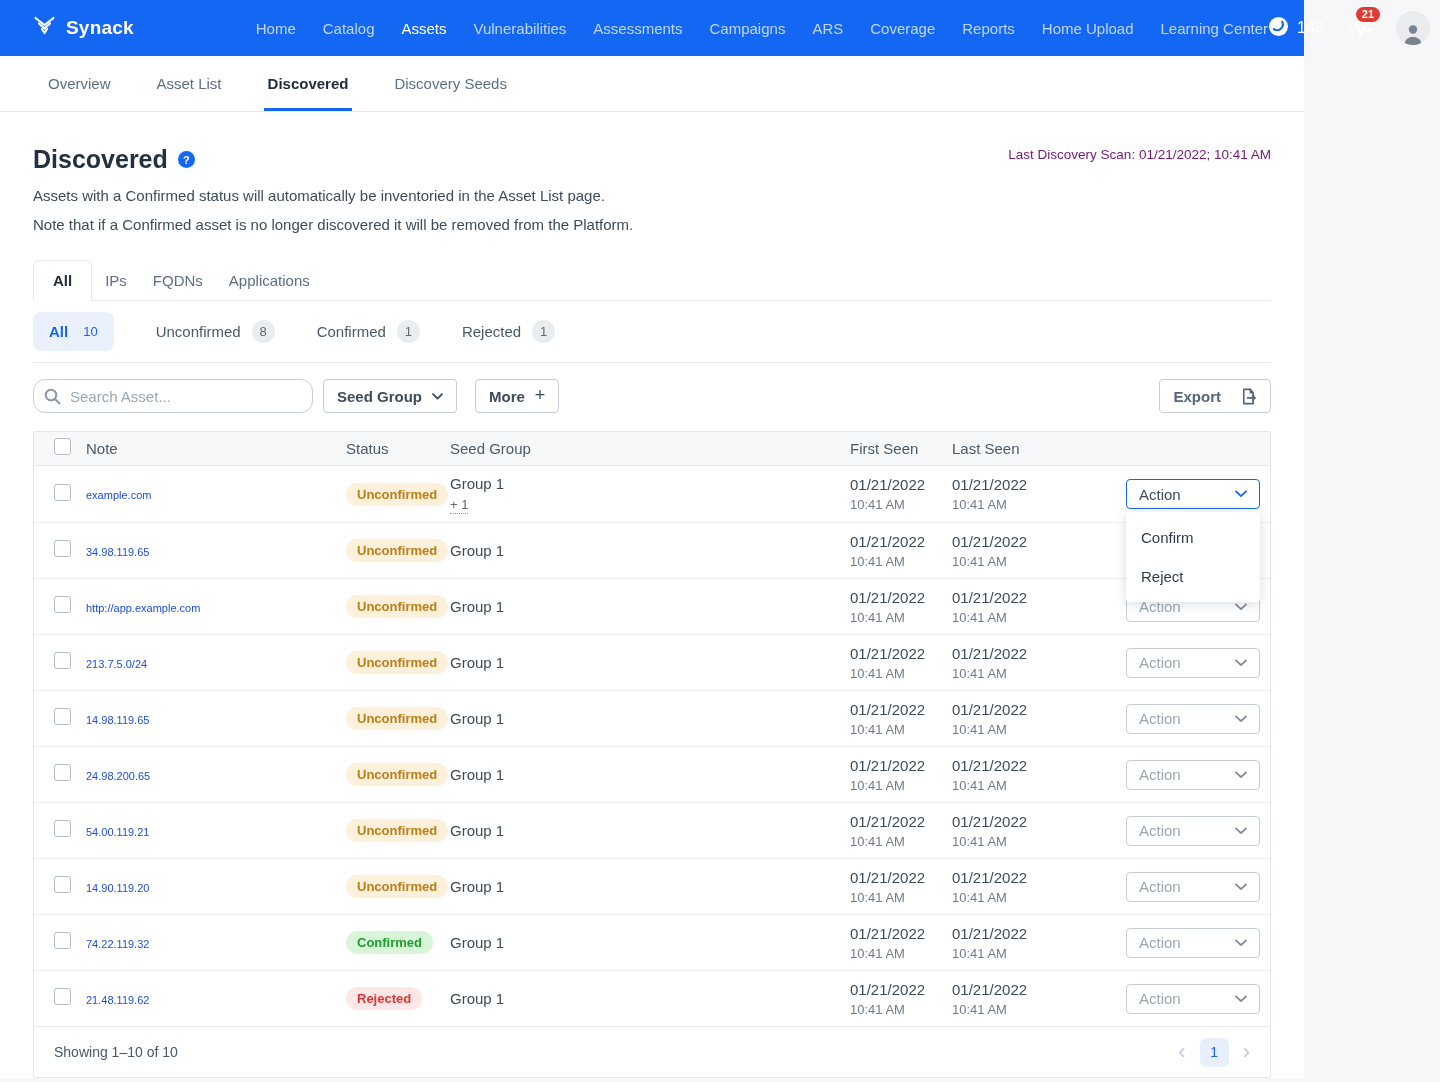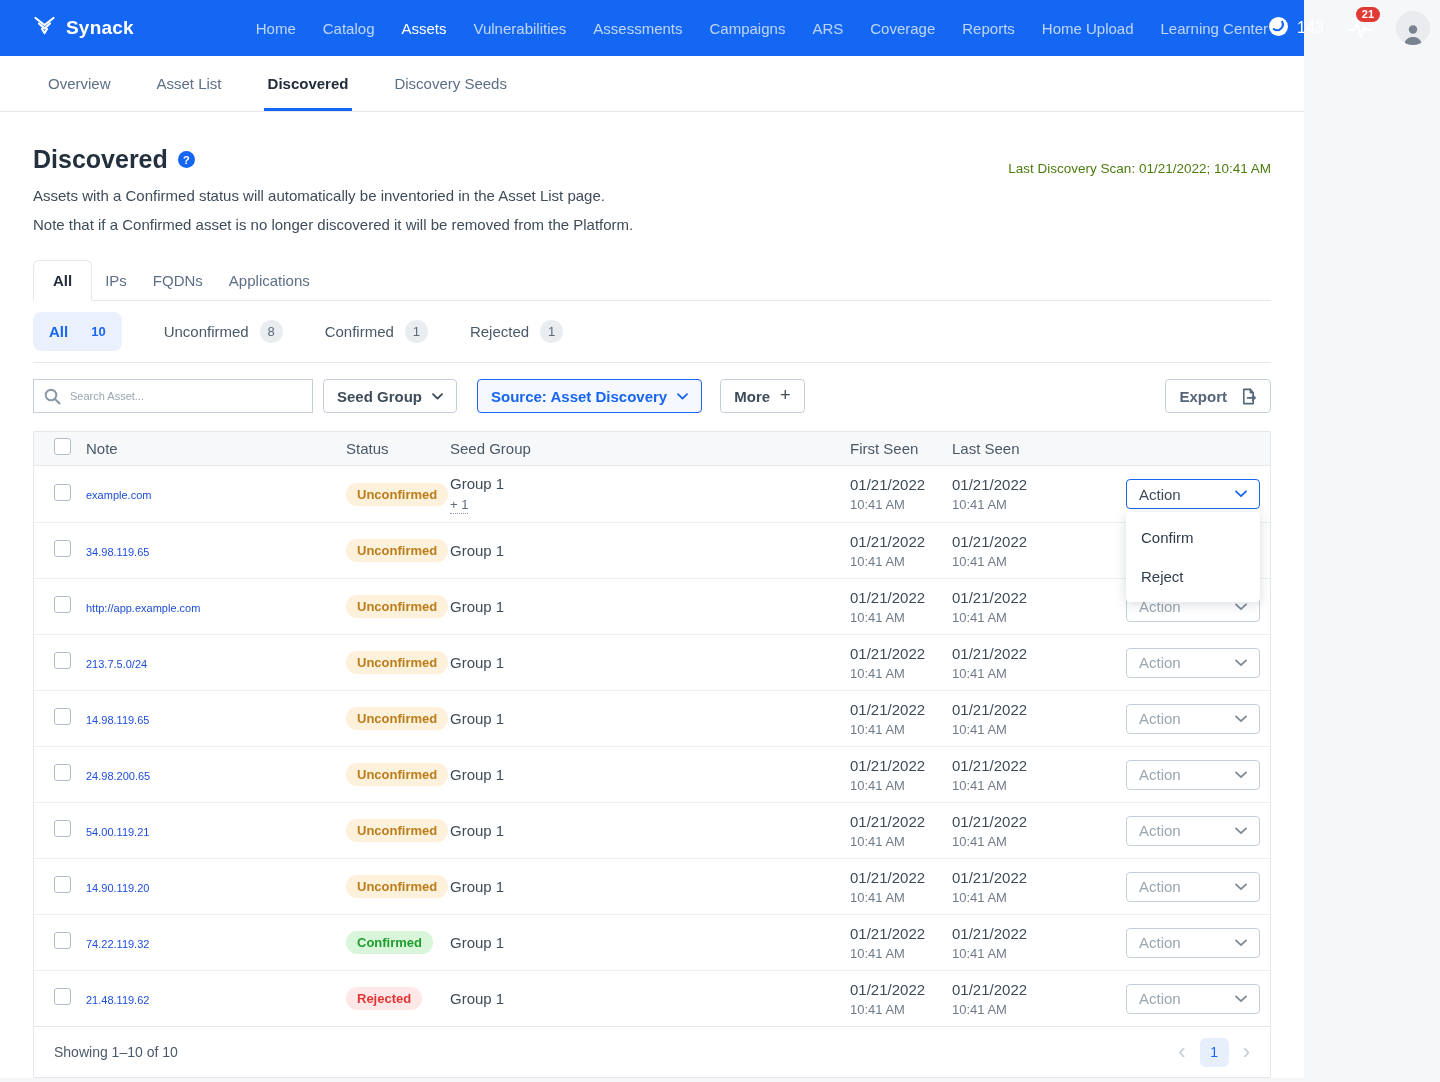--- a/index.html
+++ b/index.html
@@ -54,7 +54,7 @@
     width:17px; height:17px; border-radius:50%; background:#1467f2; color:#fff;
     font-size:11px; font-weight:bold; display:flex; align-items:center; justify-content:center; cursor:pointer;
   }
-  .last-scan { font-size:13.5px; color:#4d7c0f; margin-top:16px; }
+  .last-scan { font-size:13.5px; color:#701a75; margin-top:2px; }
   .page-desc { font-size:15px; color:#3e4c59; margin-top:13px; }
   .page-desc + .page-desc { margin-top:12px; }
 

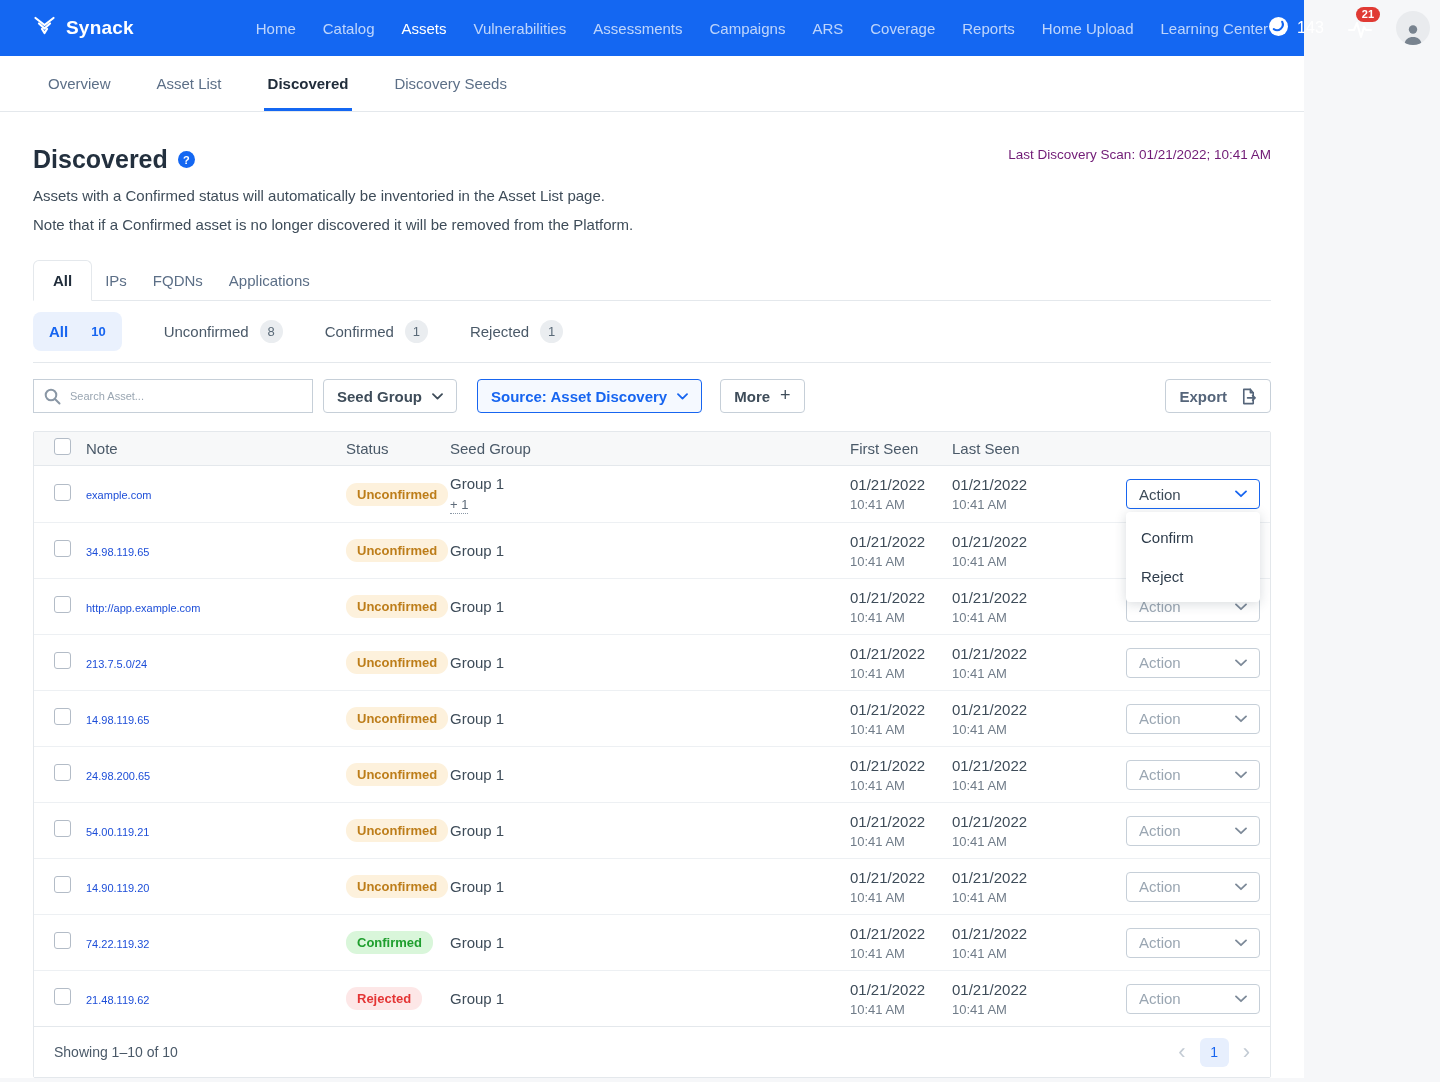--- a/index.html
+++ b/index.html
@@ -79,7 +79,7 @@
   }
   .status-filter.active { background:#eaf1fd; padding:8px 16px; }
   .status-filter.active .sf-label { color:#1765f0; font-weight:bold; }
-  .status-filter.active .sf-count { background:transparent; color:#1765f0; min-width:0; padding:0; font-weight:bold; margin-left:12px; }
+  .status-filter.active .sf-count { background:transparent; color:#1765f0; min-width:0; padding:0; font-weight:normal; margin-left:4px; }
 
   
   .toolbar { display:flex; align-items:center; margin:16px 0 18px 0; }

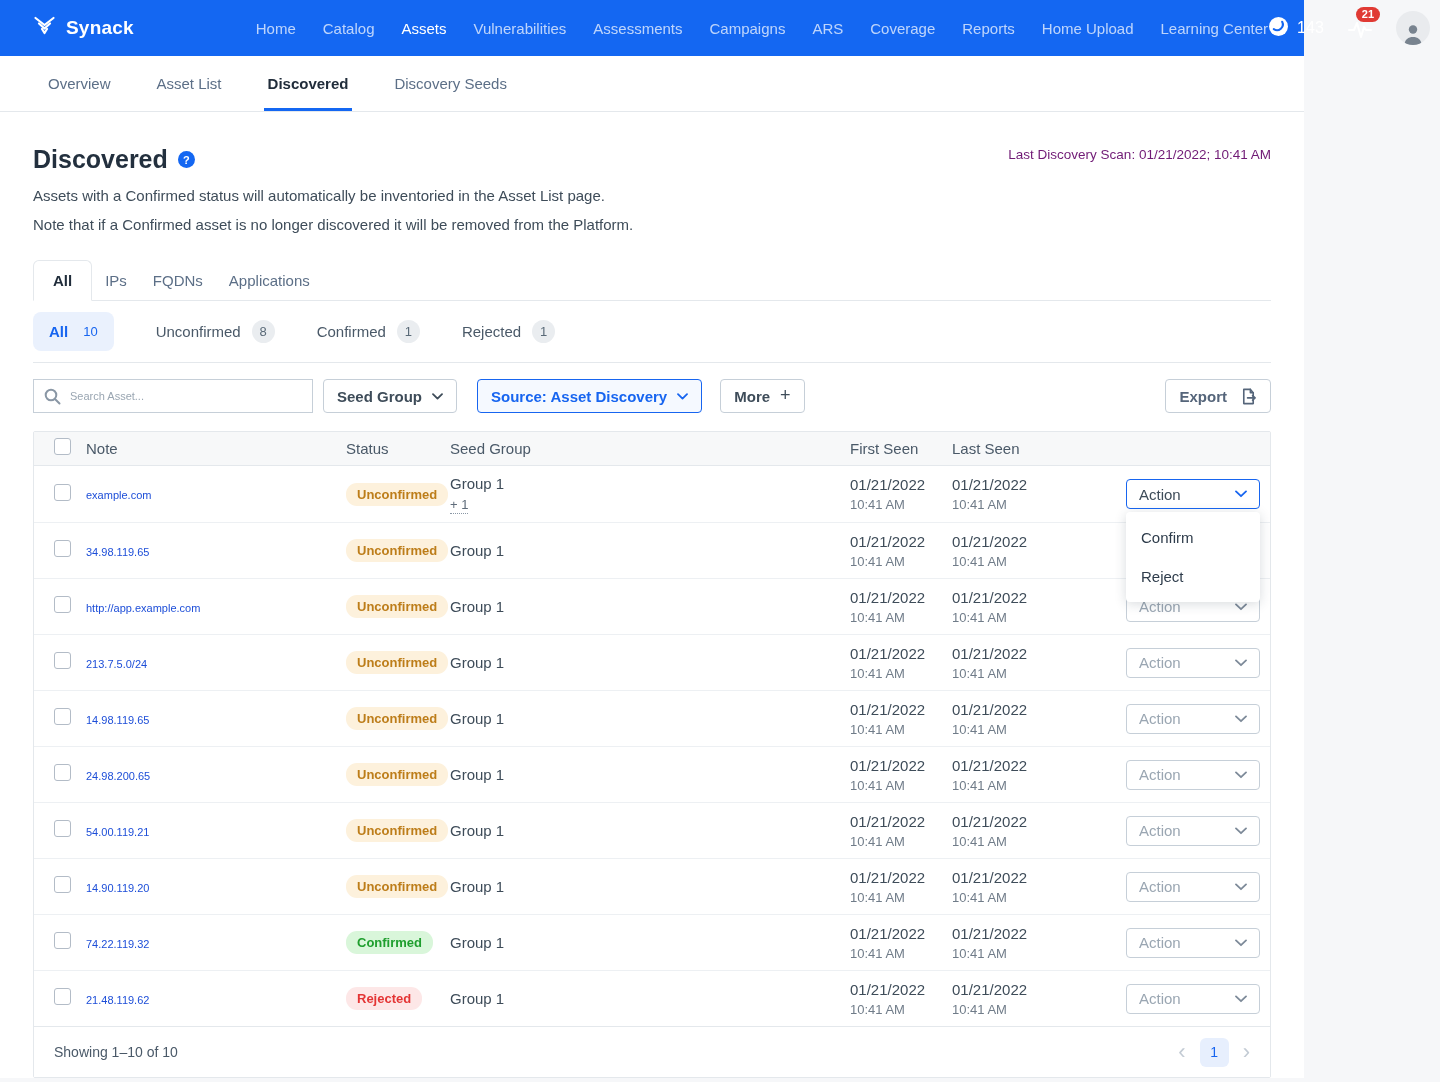--- a/index.html
+++ b/index.html
@@ -86,8 +86,8 @@
   .search-box { position:relative; width:280px; }
   .search-box svg { position:absolute; left:11px; top:9px; }
   .search-input {
-    width:100%; height:34px; border:1px solid #c6cfd8; border-radius:0;
-    padding:0 10px 0 36px; font-size:11px; color:#3e4c59; outline:none;
+    width:100%; height:34px; border:1px solid #c6cfd8; border-radius:12px;
+    padding:0 10px 0 36px; font-size:15px; color:#3e4c59; outline:none;
     font-family:"Liberation Sans", sans-serif;
   }
   .search-input::placeholder { color:#9aa6b2; }

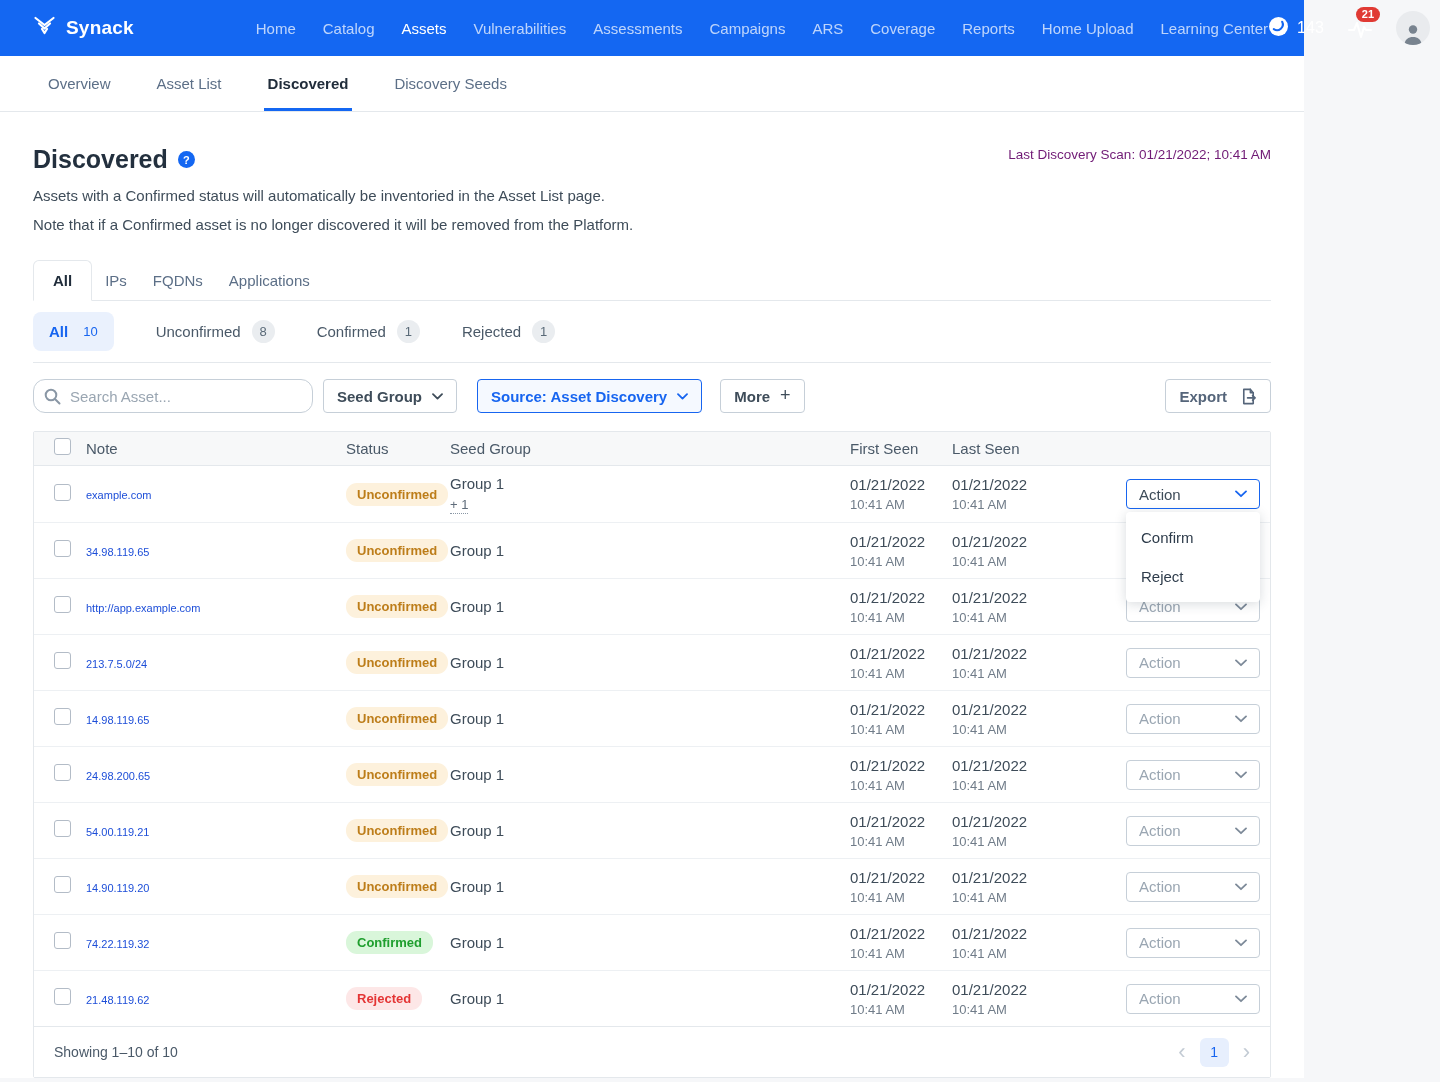--- a/index.html
+++ b/index.html
@@ -286,12 +286,6 @@
             <polyline points="1 1.2 5.5 5.6 10 1.2"></polyline>
           </svg>
       </button>
-      <button class="tb-btn btn-source">
-        <span>Source: Asset Discovery</span>
-        <svg width="11" height="7" viewBox="0 0 11 7" fill="none" stroke="#1765f0" stroke-width="1.8" stroke-linecap="round" stroke-linejoin="round">
-            <polyline points="1 1.2 5.5 5.6 10 1.2"></polyline>
-          </svg>
-      </button>
       <button class="tb-btn btn-more">
         <span>More</span>
         <span class="plus">+</span>

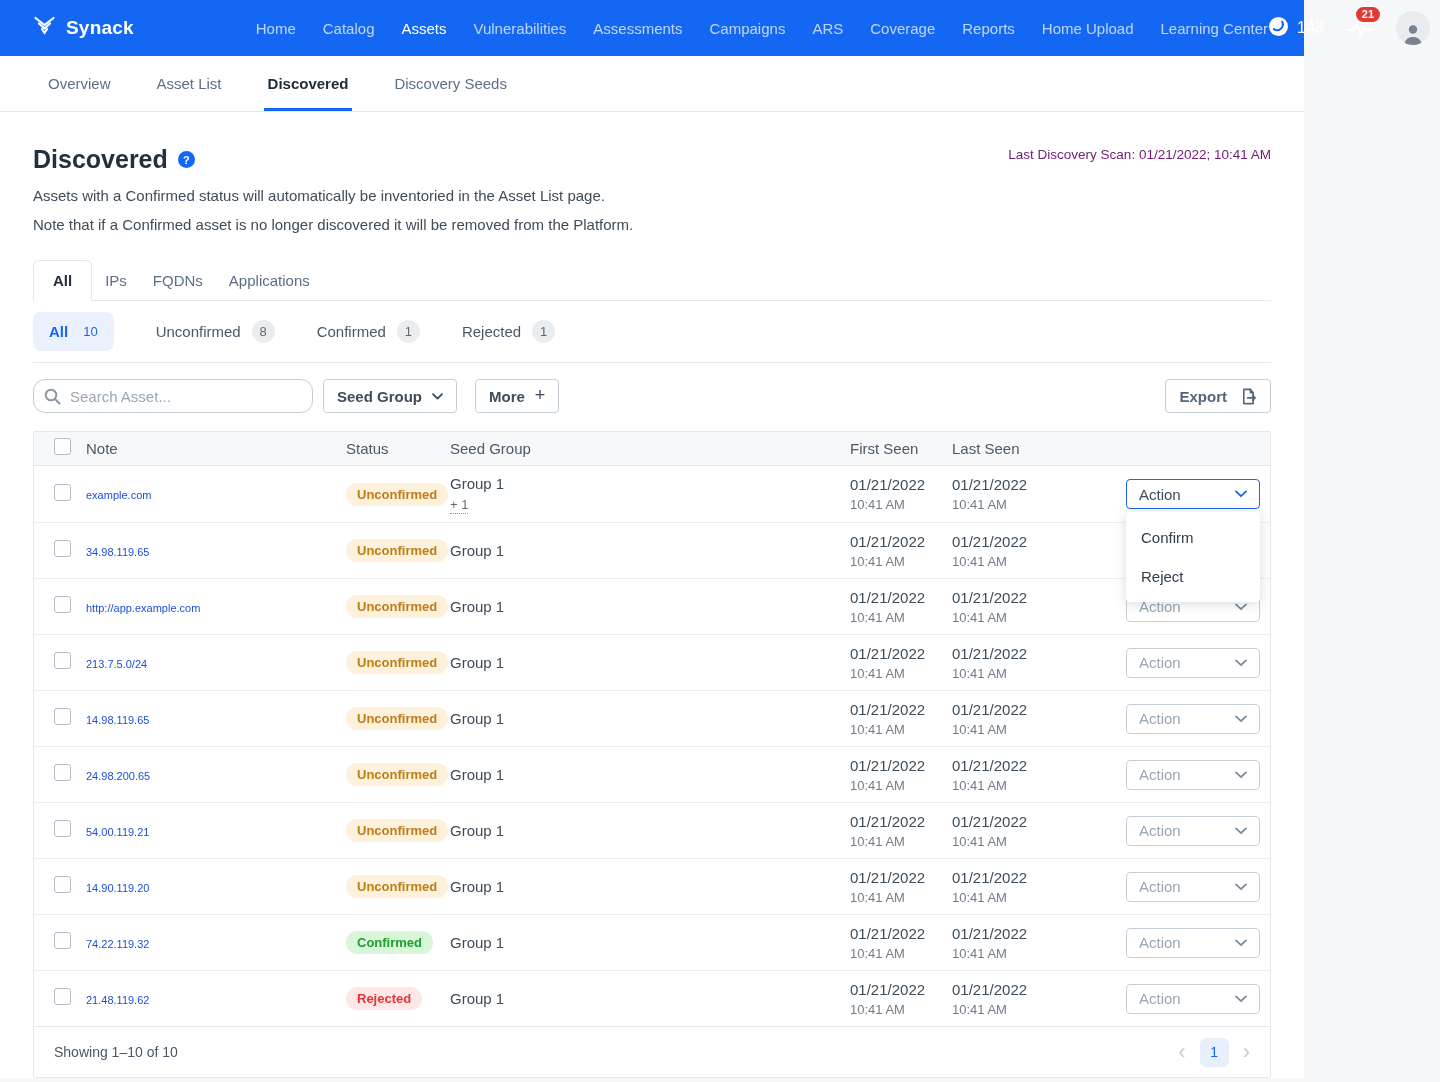--- a/index.html
+++ b/index.html
@@ -101,7 +101,7 @@
   .btn-source { margin-left:20px; border-color:#1765f0; background:#f5f9ff; color:#1765f0; }
   .btn-more { margin-left:18px; }
   .btn-more .plus { font-size:18px; font-weight:normal; margin-top:-2px; }
-  .btn-export { margin-left:auto; color:#55657a; gap:13px; }
+  .btn-export { margin-left:auto; color:#55657a; gap:19px; }
 
   
   .table { border:1px solid #e4e8ec; border-radius:2px; }

